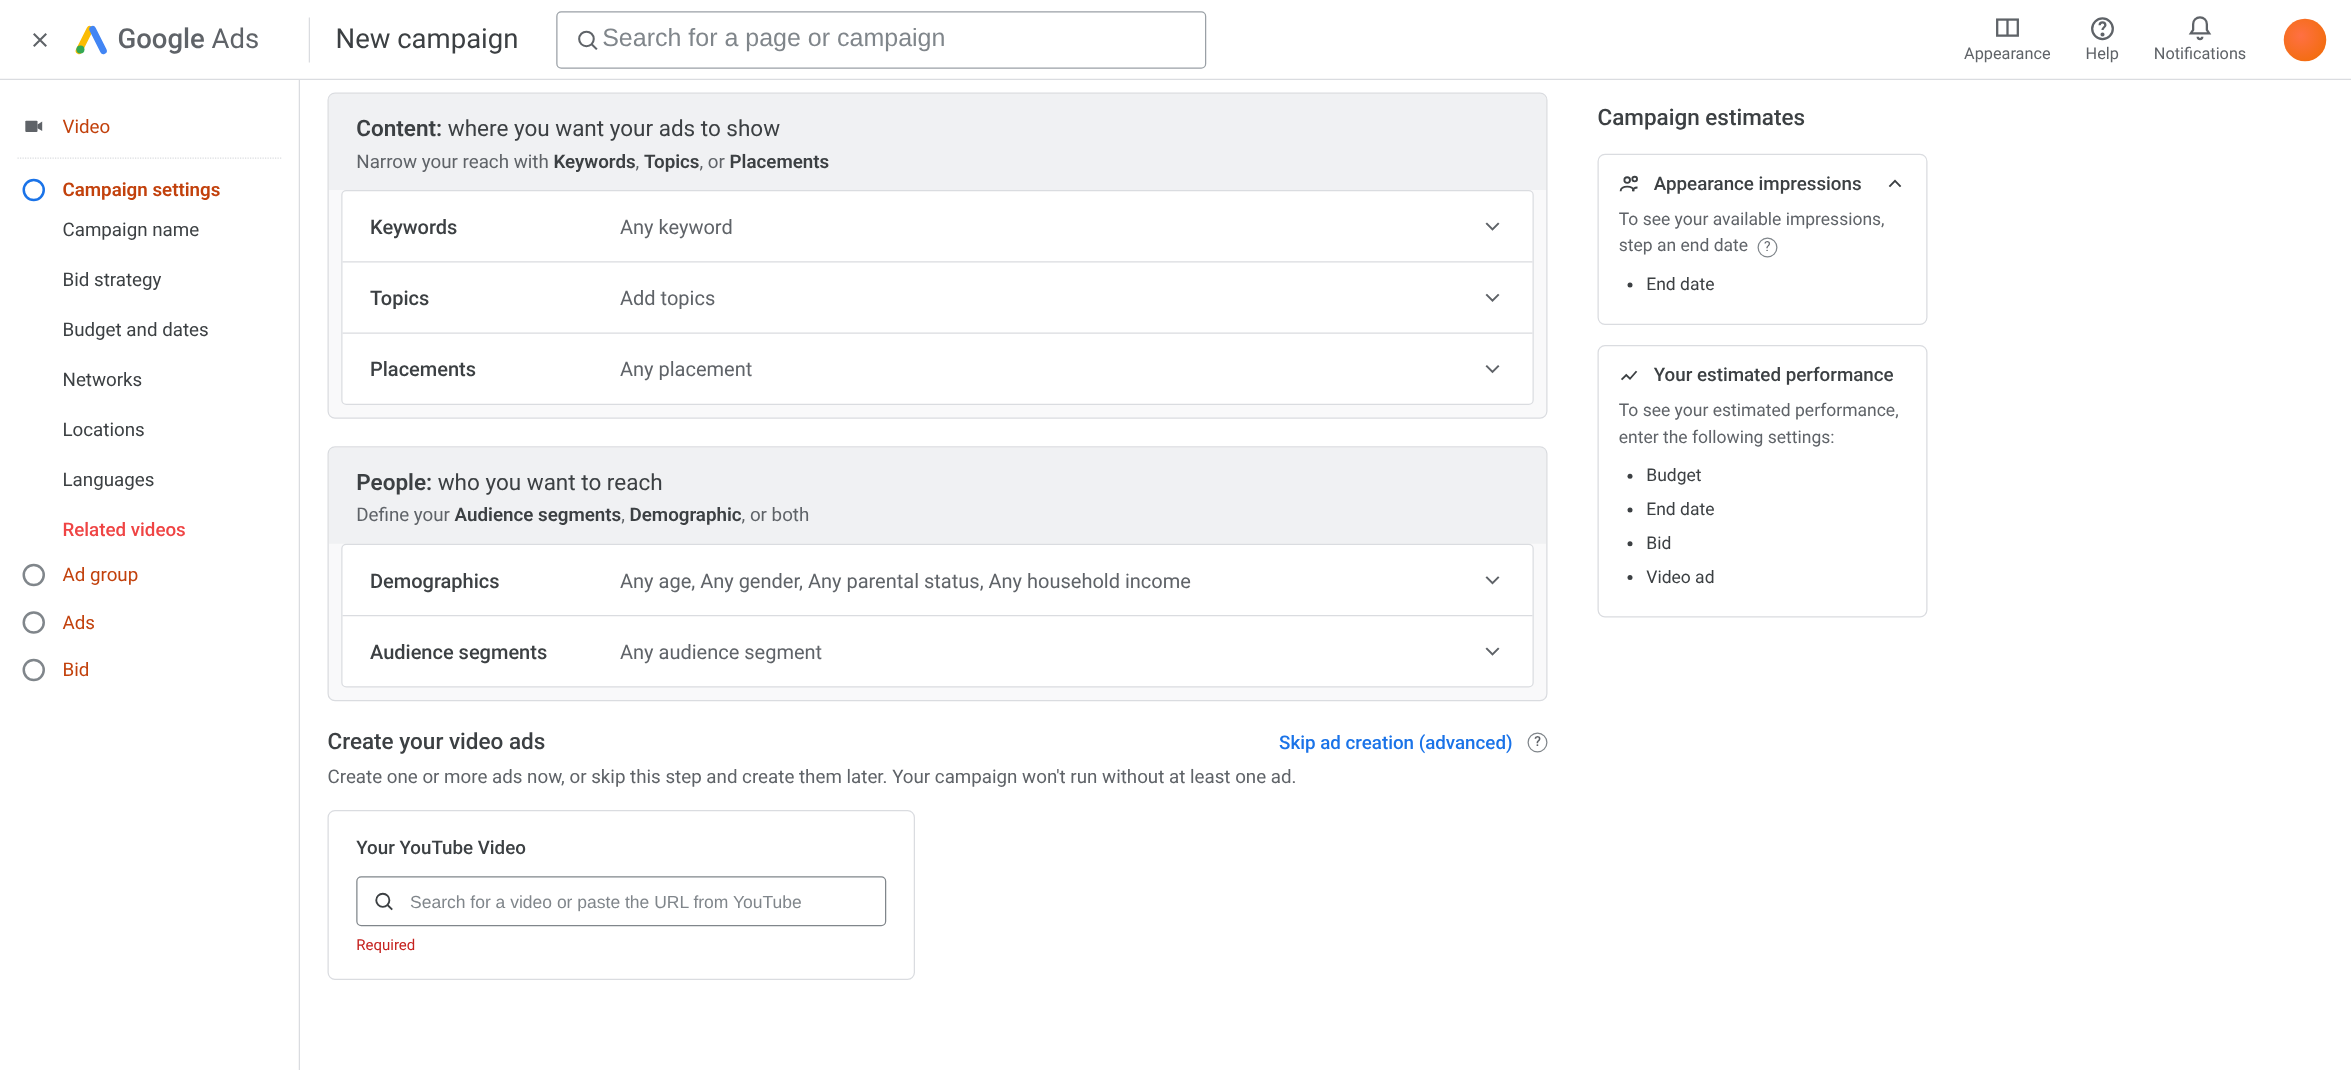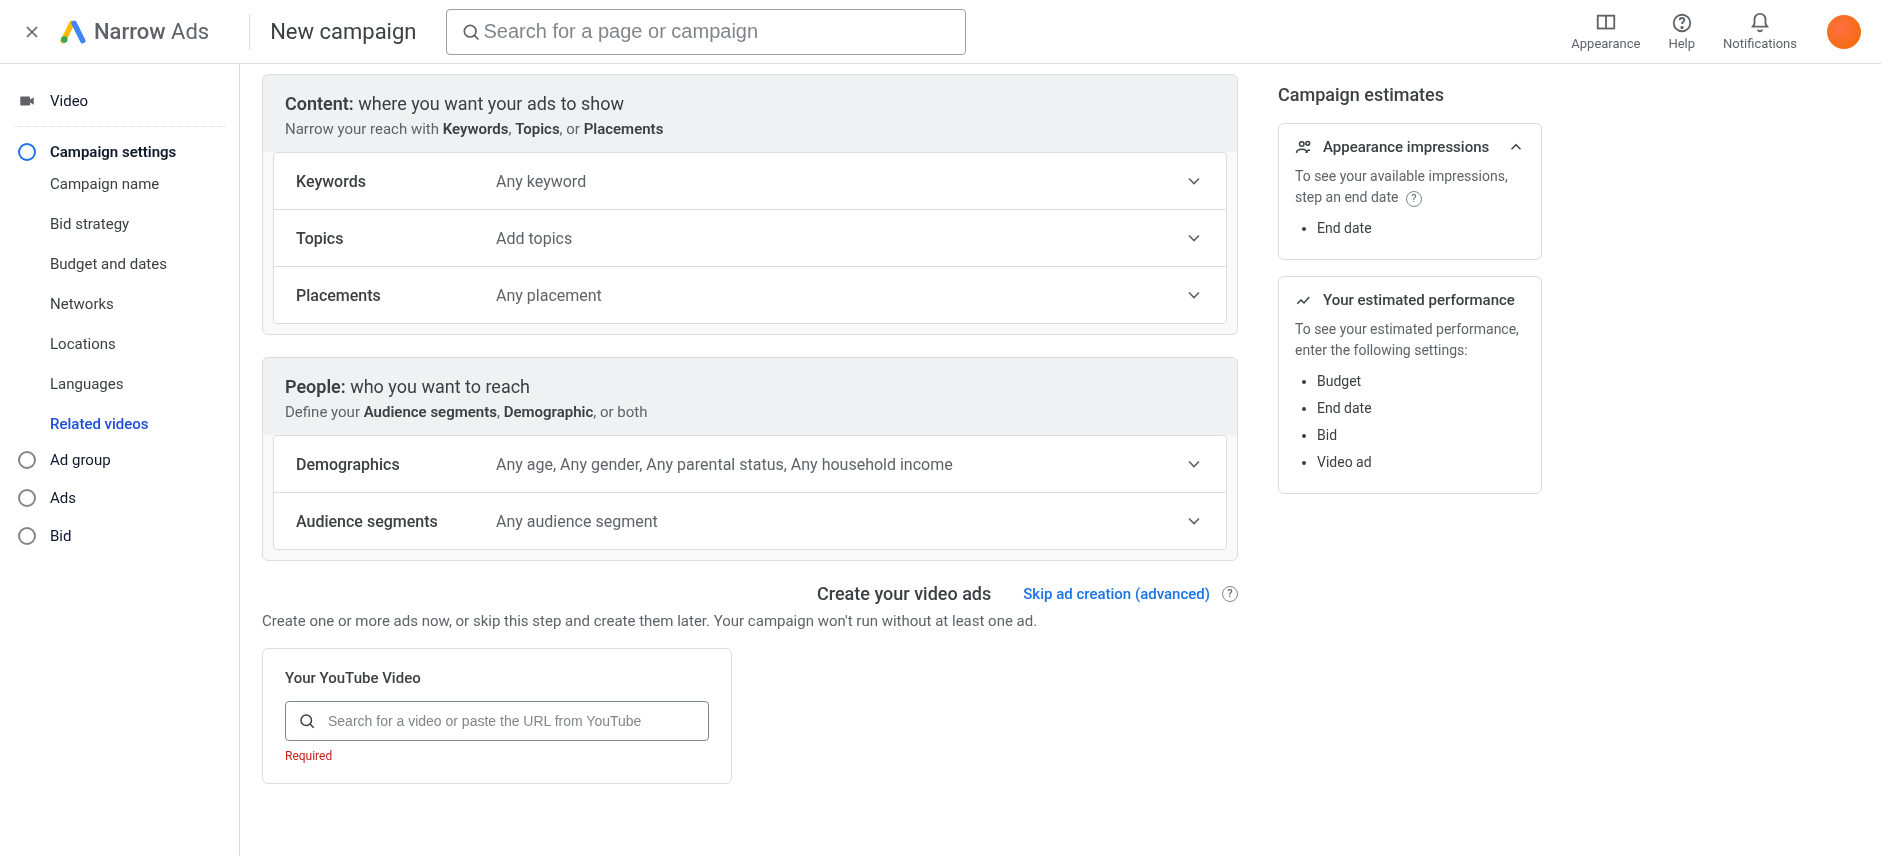--- a/index.html
+++ b/index.html
@@ -253,7 +253,7 @@
       </svg>
     </span>
     <span class="logo-text">
-      <span class="g">Narrow</span> <span>Ads</span>
+      <span class="g">Google</span> <span>Ads</span>
     </span>
   </div>
   <div class="divider-v"></div>

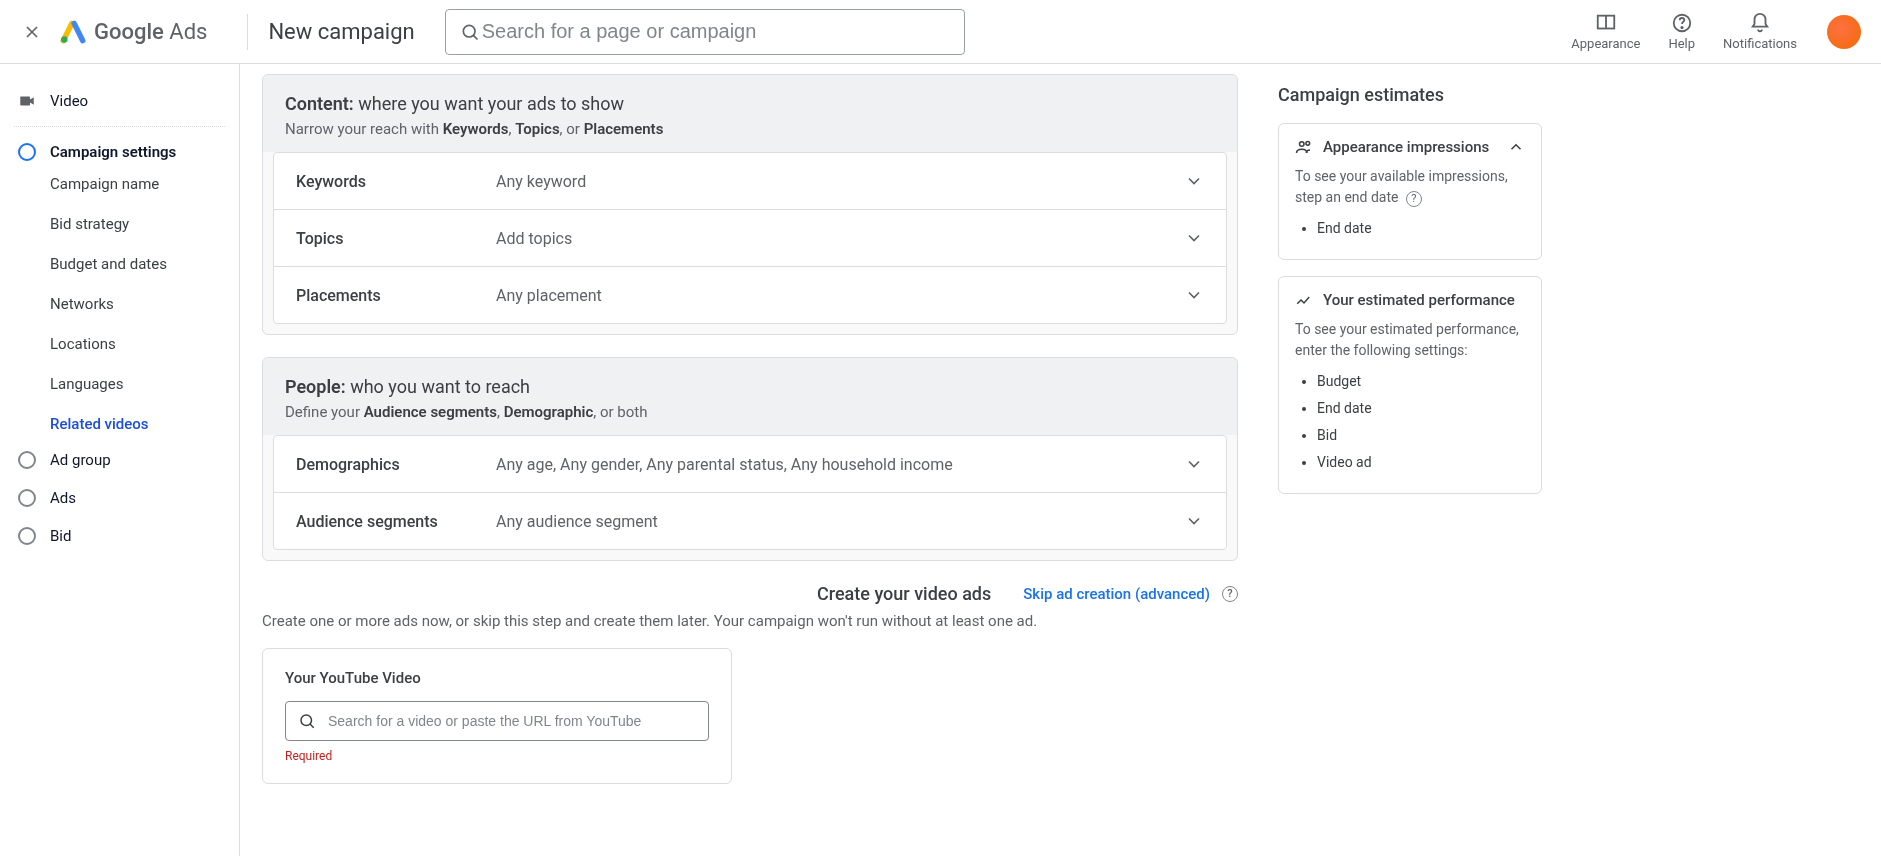--- a/index.html
+++ b/index.html
@@ -96,7 +96,7 @@
     display:flex; align-items:center;
     padding: 10px 18px;
     font-size:15px;
-    color:#0f172a;
+    color:#c2410c;
     gap:14px;
     cursor:pointer;
   }

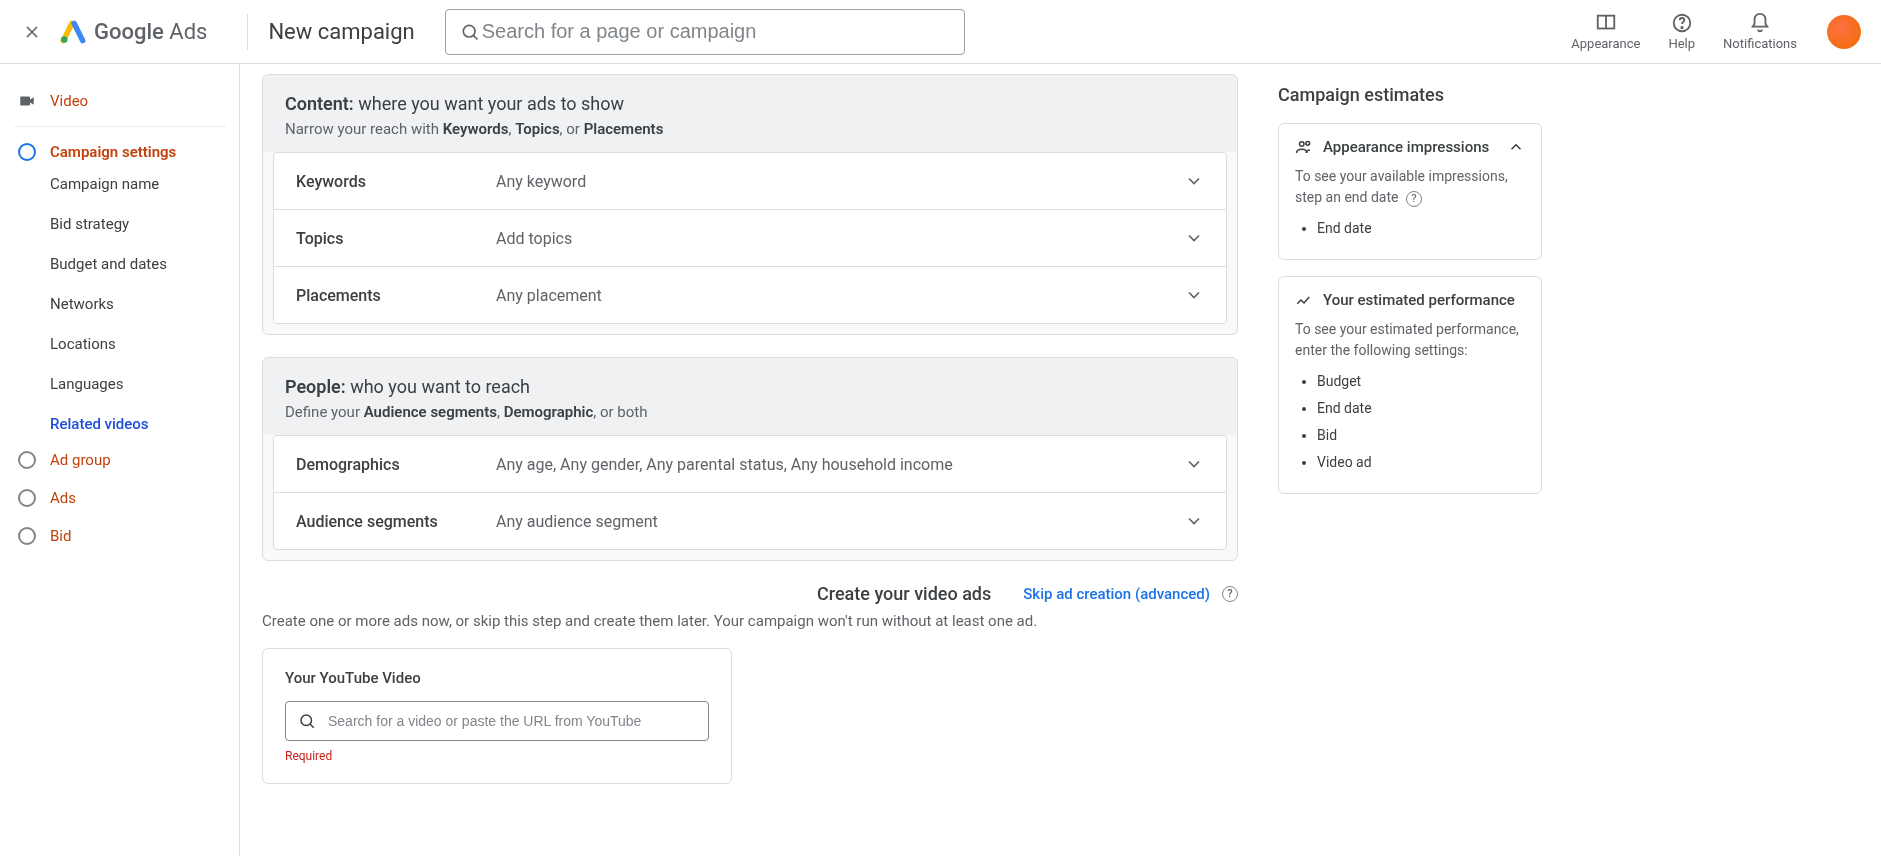--- a/index.html
+++ b/index.html
@@ -123,7 +123,7 @@
     color:#3c4043;
   }
   .sub-items .item { cursor:pointer; }
-  .sub-items .item.active { color:#1d4ed8; font-weight:500; }
+  .sub-items .item.active { color:#ef4444; font-weight:500; }
 
   
   .main {

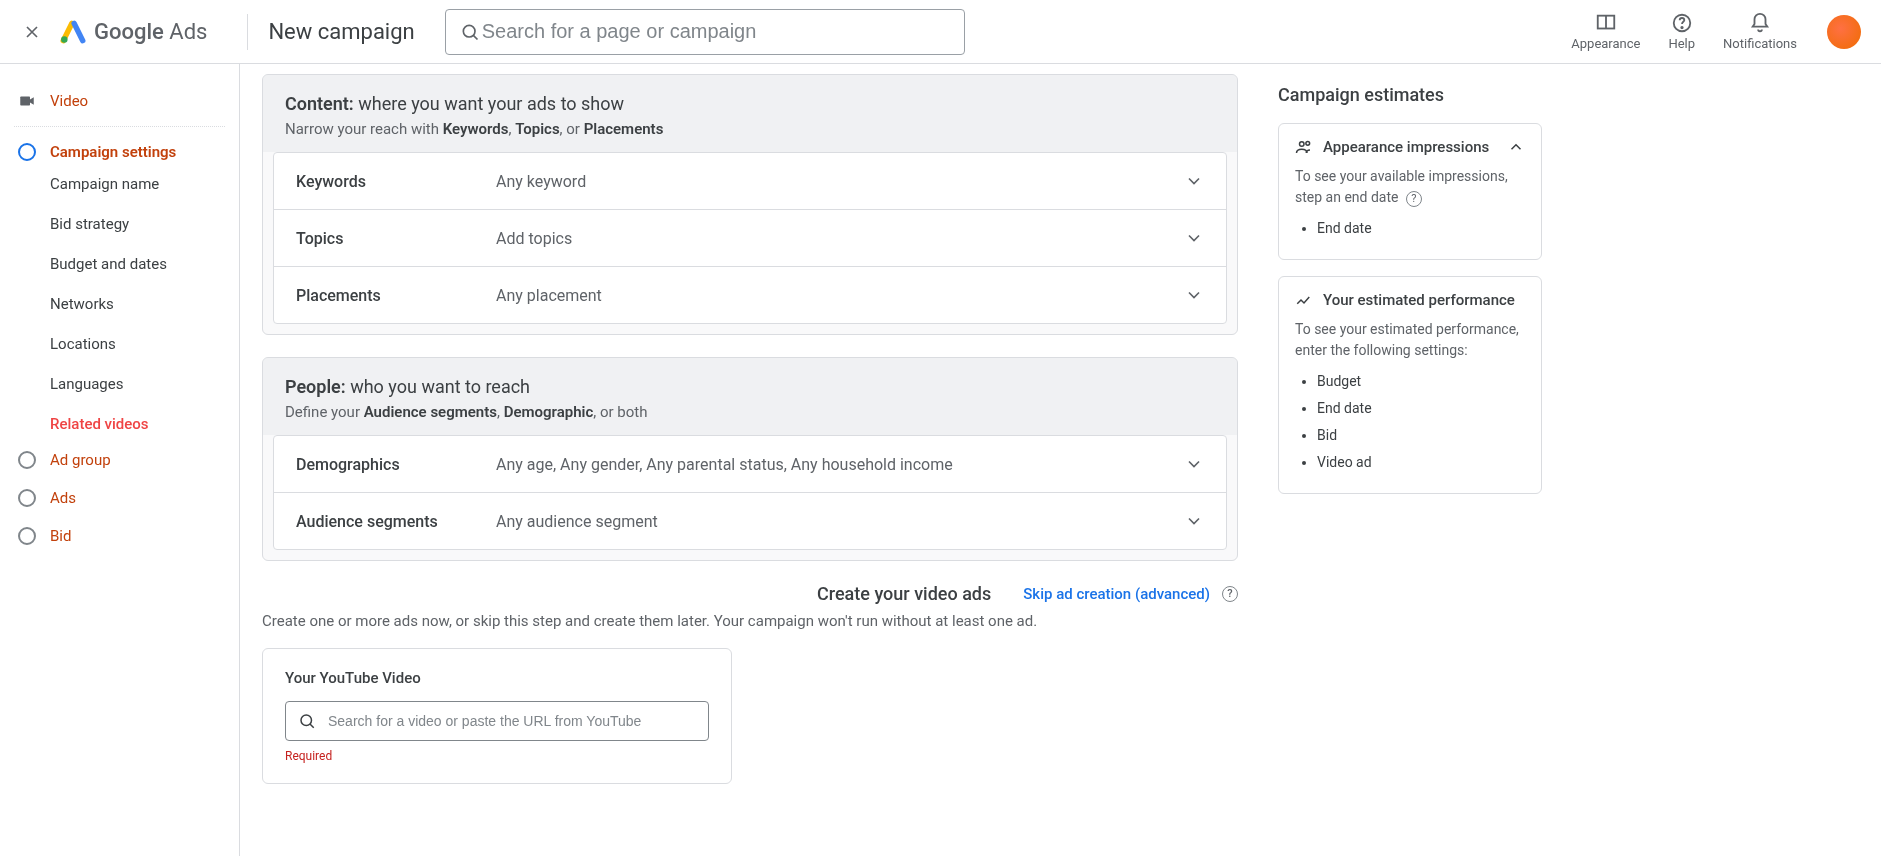--- a/index.html
+++ b/index.html
@@ -174,7 +174,7 @@
 
   .section-title {
     font-size:18px; color:#3c4043; font-weight:500;
-    display:flex; align-items:center; justify-content:flex-end;gap:32px;
+    display:flex; align-items:center; justify-content:space-between;gap:32px;
   }
   .skip-link {
     color:#1a73e8; font-size:15px; font-weight:500; cursor:pointer;

